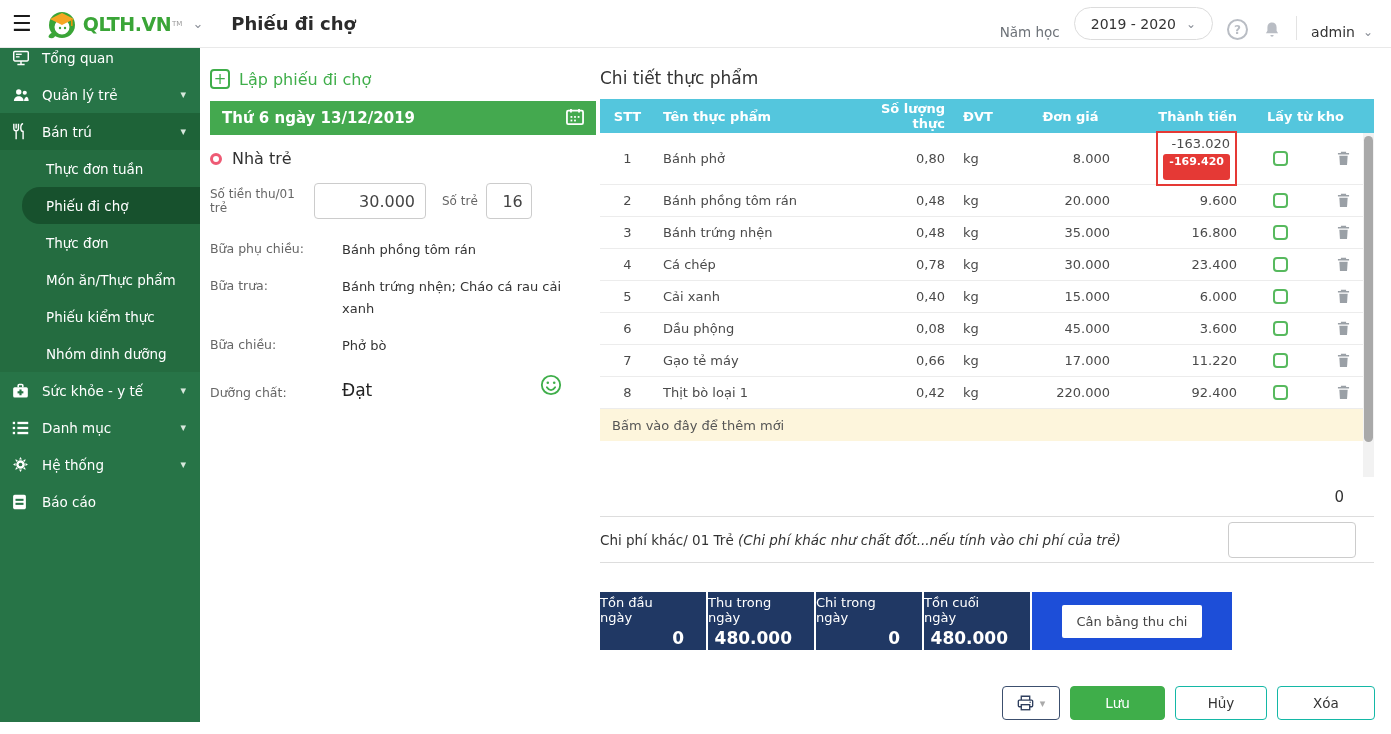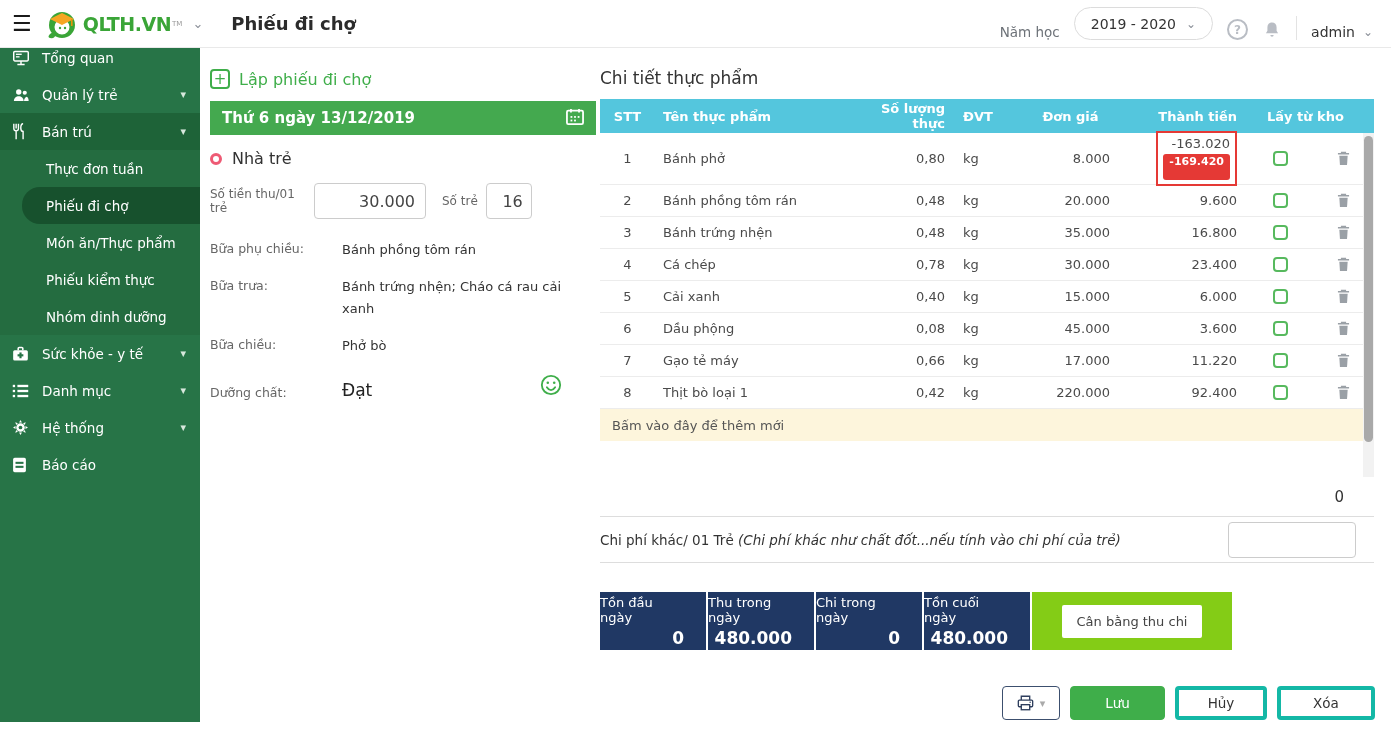--- a/index.html
+++ b/index.html
@@ -209,6 +209,7 @@
       </div>
       <div class="sub-item">Thực đơn tuần</div>
       <div class="sub-item active">Phiếu đi chợ</div>
+      <div class="sub-item">Thực đơn</div>
       <div class="sub-item">Món ăn/Thực phẩm</div>
       <div class="sub-item">Phiếu kiểm thực</div>
       <div class="sub-item">Nhóm dinh dưỡng</div>

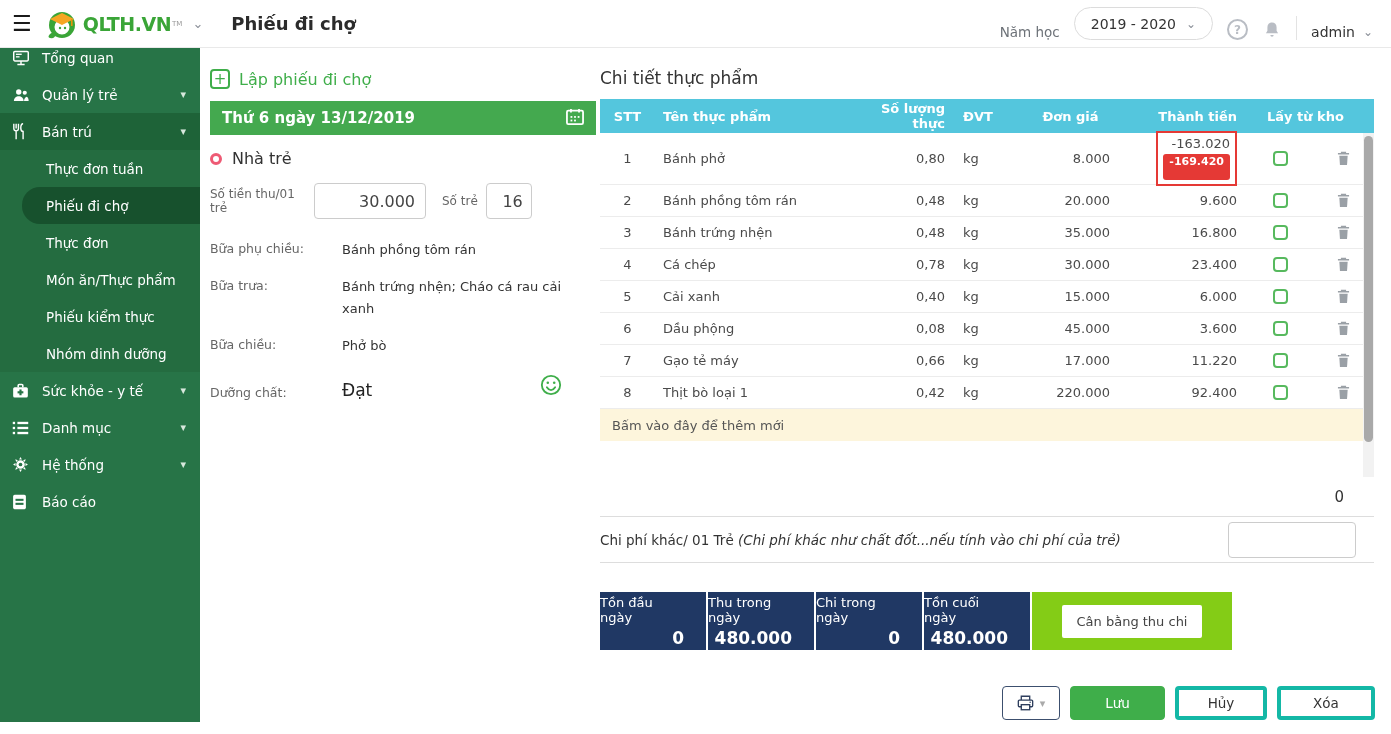--- a/index.html
+++ b/index.html
@@ -112,7 +112,7 @@
     justify-content:center; align-items:flex-end; padding-right:22px; gap:3px; }
   .sum-label { font-size:13px; }
   .sum-value { font-size:17px; font-weight:bold; }
-  .sum-balance { background:#84cc16; flex:0 0 200px; display:flex; align-items:center; justify-content:center; }
+  .sum-balance { background:#1d4ed8; flex:0 0 200px; display:flex; align-items:center; justify-content:center; }
   .balance-btn { background:#fff; border:none; padding:9px 15px; font-size:13px; color:#444;
     border-radius:2px; cursor:pointer; font-family:inherit; }
 

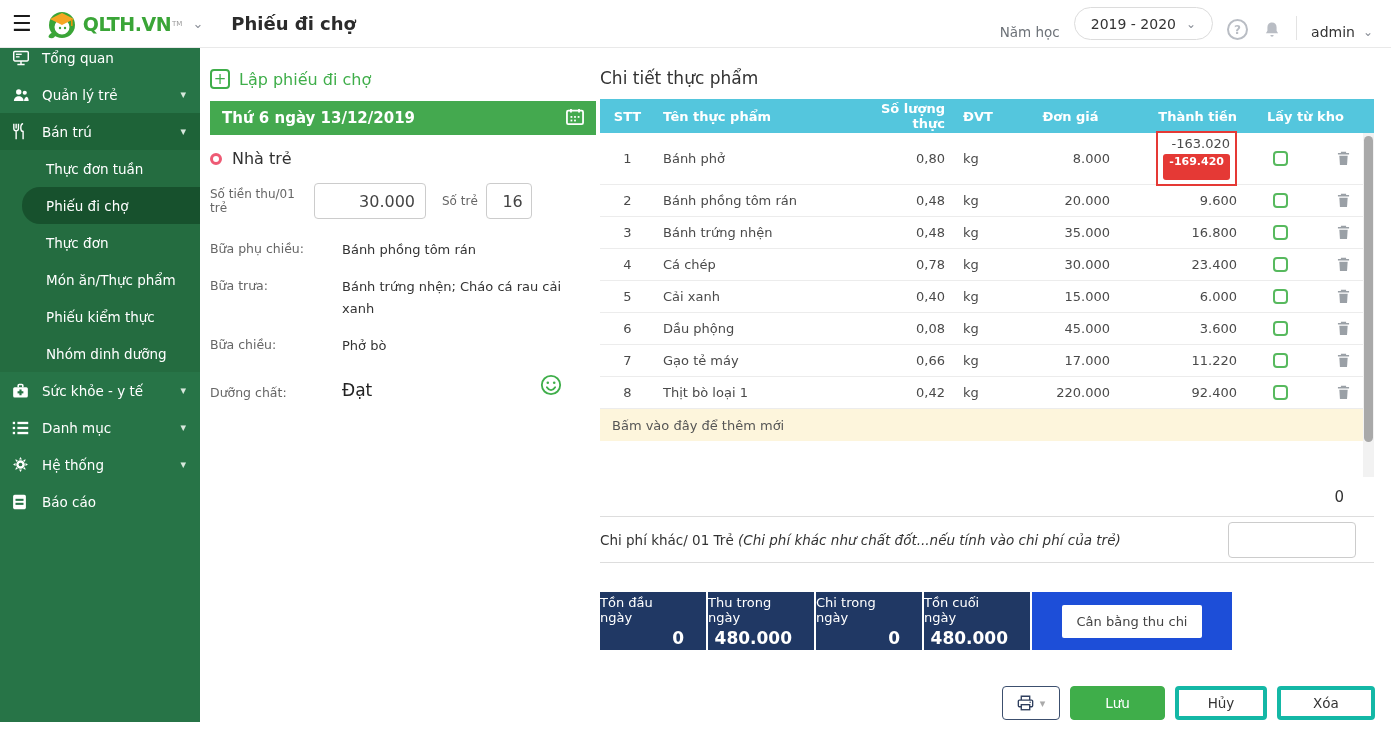--- a/index.html
+++ b/index.html
@@ -123,7 +123,7 @@
     justify-content:center; gap:6px; }
   .btn-print .caret { color:#aaa; font-size:11px; }
   .btn-save { width:95px; background:#3fae4a; border:1px solid #3fae4a; color:#fff; }
-  .btn-outline { background:#fff; border:4px solid #14b8a6; color:#333; }
+  .btn-outline { background:#fff; border:1px solid #14b8a6; color:#333; }
   .btn-cancel { width:92px; }
   .btn-delete { width:98px; }
 </style>

